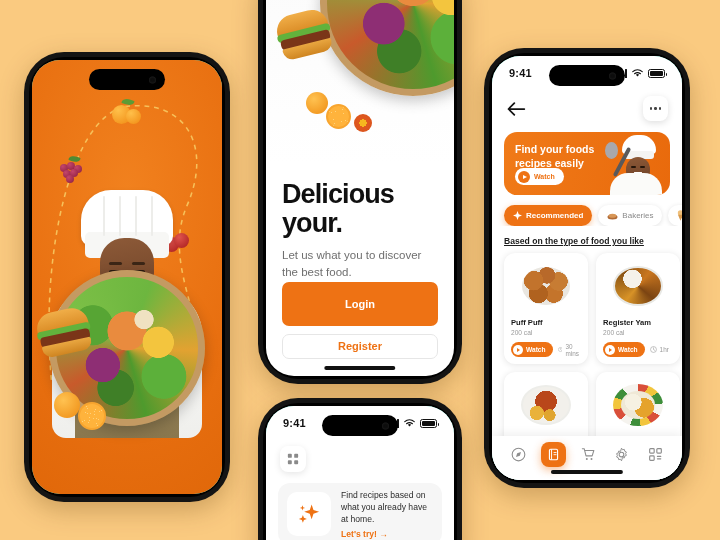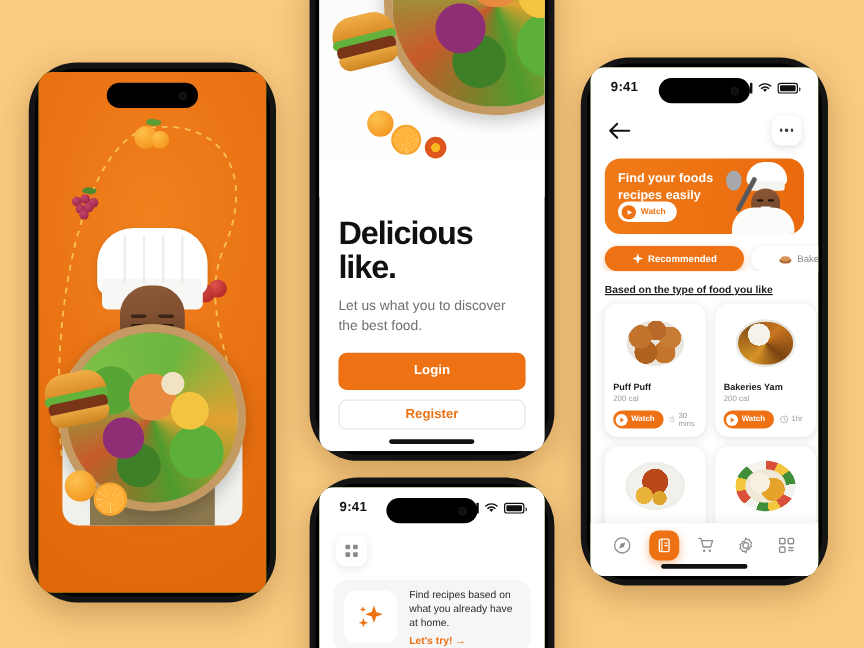--- a/index.html
+++ b/index.html
@@ -26,10 +26,10 @@
   }
   .screen {
     width: 100%; height: 100%;
-    border-radius: 12px;
+    border-radius: 28px;
     overflow: hidden;
     position: relative;
-    background: #4d7c0f;
+    background: #5eead4;
   }
   .island {
     position: absolute;

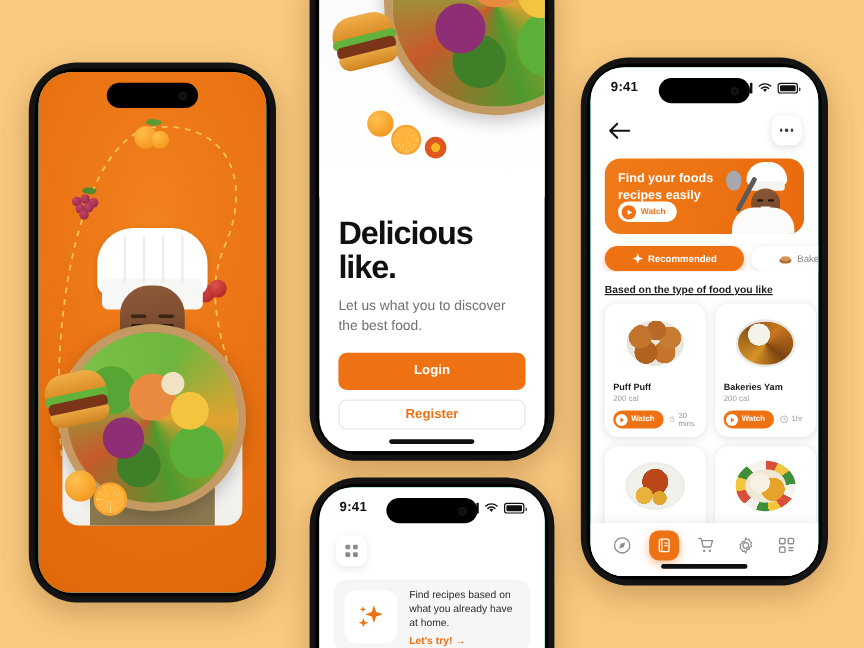--- a/index.html
+++ b/index.html
@@ -252,7 +252,7 @@
      <div class="onb-body">
        <h1 class="onb-title">
          <span>Delicious</span><br>
-         <span>like.</span>
+         <span>your.</span>
        </h1>
        <p class="onb-sub">Let us what you to discover the best food.</p>
        <button class="btn-primary">Login</button>

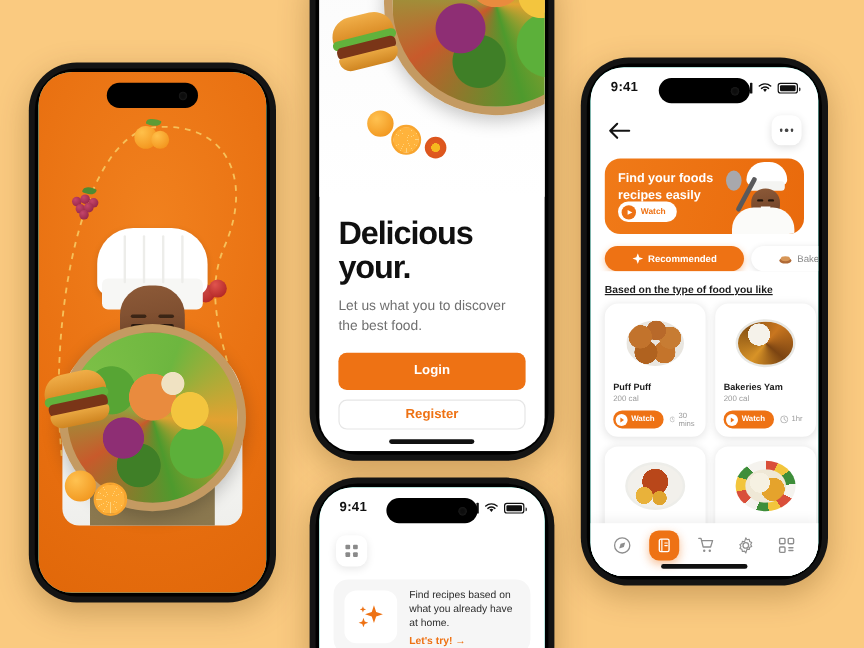--- a/index.html
+++ b/index.html
@@ -147,7 +147,7 @@
   .watch-pill span{font-size:7px;font-weight:bold;color:#EE7214;}
   .banner-chef{position:absolute;right:0;bottom:0;width:84px;height:63px;}
   .chips{display:flex;gap:6px;padding:10px 12px 0;flex:none;overflow:hidden;}
-  .chip{height:21px;border-radius:11px;background:#fff;box-shadow:0 1px 5px rgba(0,0,0,.12);display:flex;align-items:center;gap:4px;padding:0 23px;font-size:8px;color:#8A8A8A;white-space:nowrap;flex:none;}
+  .chip{height:21px;border-radius:11px;background:#fff;box-shadow:0 1px 5px rgba(0,0,0,.12);display:flex;align-items:center;gap:4px;padding:0 9px;font-size:8px;color:#8A8A8A;white-space:nowrap;flex:none;}
   .chip.active{background:#EE7214;color:#fff;font-weight:bold;box-shadow:0 2px 6px rgba(238,114,20,.4);}
   .sect-title{padding:10px 12px 0;font-size:8.6px;font-weight:bold;color:#1C1C1C;flex:none;text-decoration:underline;}
   .cards{flex:1;overflow:hidden;padding:7px 12px 0;display:grid;grid-template-columns:1fr 1fr;gap:8px;align-content:start;}

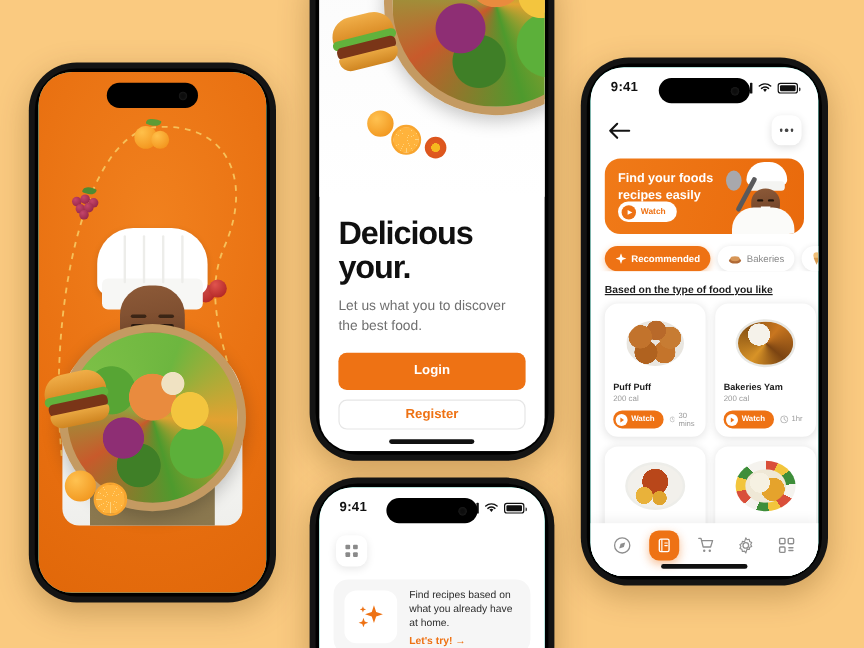--- a/index.html
+++ b/index.html
@@ -121,7 +121,7 @@
   .onb-body{padding:16px 16px 0;}
   .onb-title{font-size:27px;line-height:1.06;font-weight:bold;letter-spacing:-.9px;color:#101010;}
   .onb-sub{margin-top:10px;font-size:11.5px;line-height:1.45;color:#6F6F6F;}
-  .btn-primary{margin-top:13px;height:31px;border-radius:7px;background:#EE7214;color:#fff;display:flex;align-items:center;justify-content:center;font-size:11px;font-weight:bold;border:none;width:100%;cursor:pointer;}
+  .btn-primary{margin-top:1px;height:44px;border-radius:7px;background:#EE7214;color:#fff;display:flex;align-items:center;justify-content:center;font-size:11px;font-weight:bold;border:none;width:100%;cursor:pointer;}
   .btn-outline{margin-top:8px;height:25px;border-radius:7px;background:#fff;color:#EE7214;display:flex;align-items:center;justify-content:center;font-size:11px;font-weight:bold;border:1px solid #E6E6E6;width:100%;cursor:pointer;}
 
   

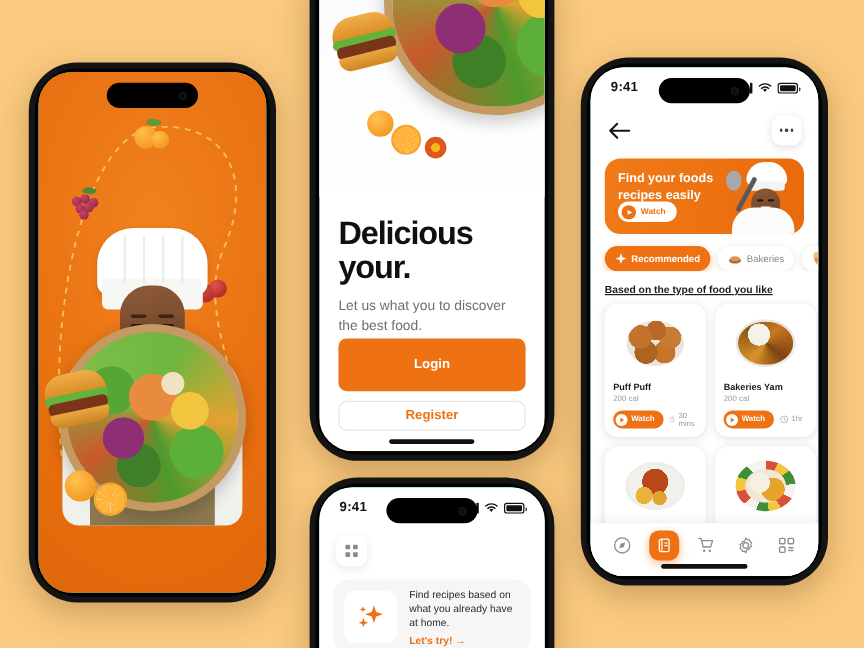--- a/index.html
+++ b/index.html
@@ -435,7 +435,7 @@
              radial-gradient(circle at 38% 30%,#F5F2EA 0 24%,transparent 24.5%),
              conic-gradient(from 40deg,#C9761F,#7B4412,#D89327,#8A5415,#C9761F);border:2px solid #E8E8E4"></span>
          </div>
-         <div class="nm">Bakeries Yam</div>
+         <div class="nm">Register Yam</div>
          <div class="cal">200 cal</div>
          <div class="row">
            <button class="w-btn">

